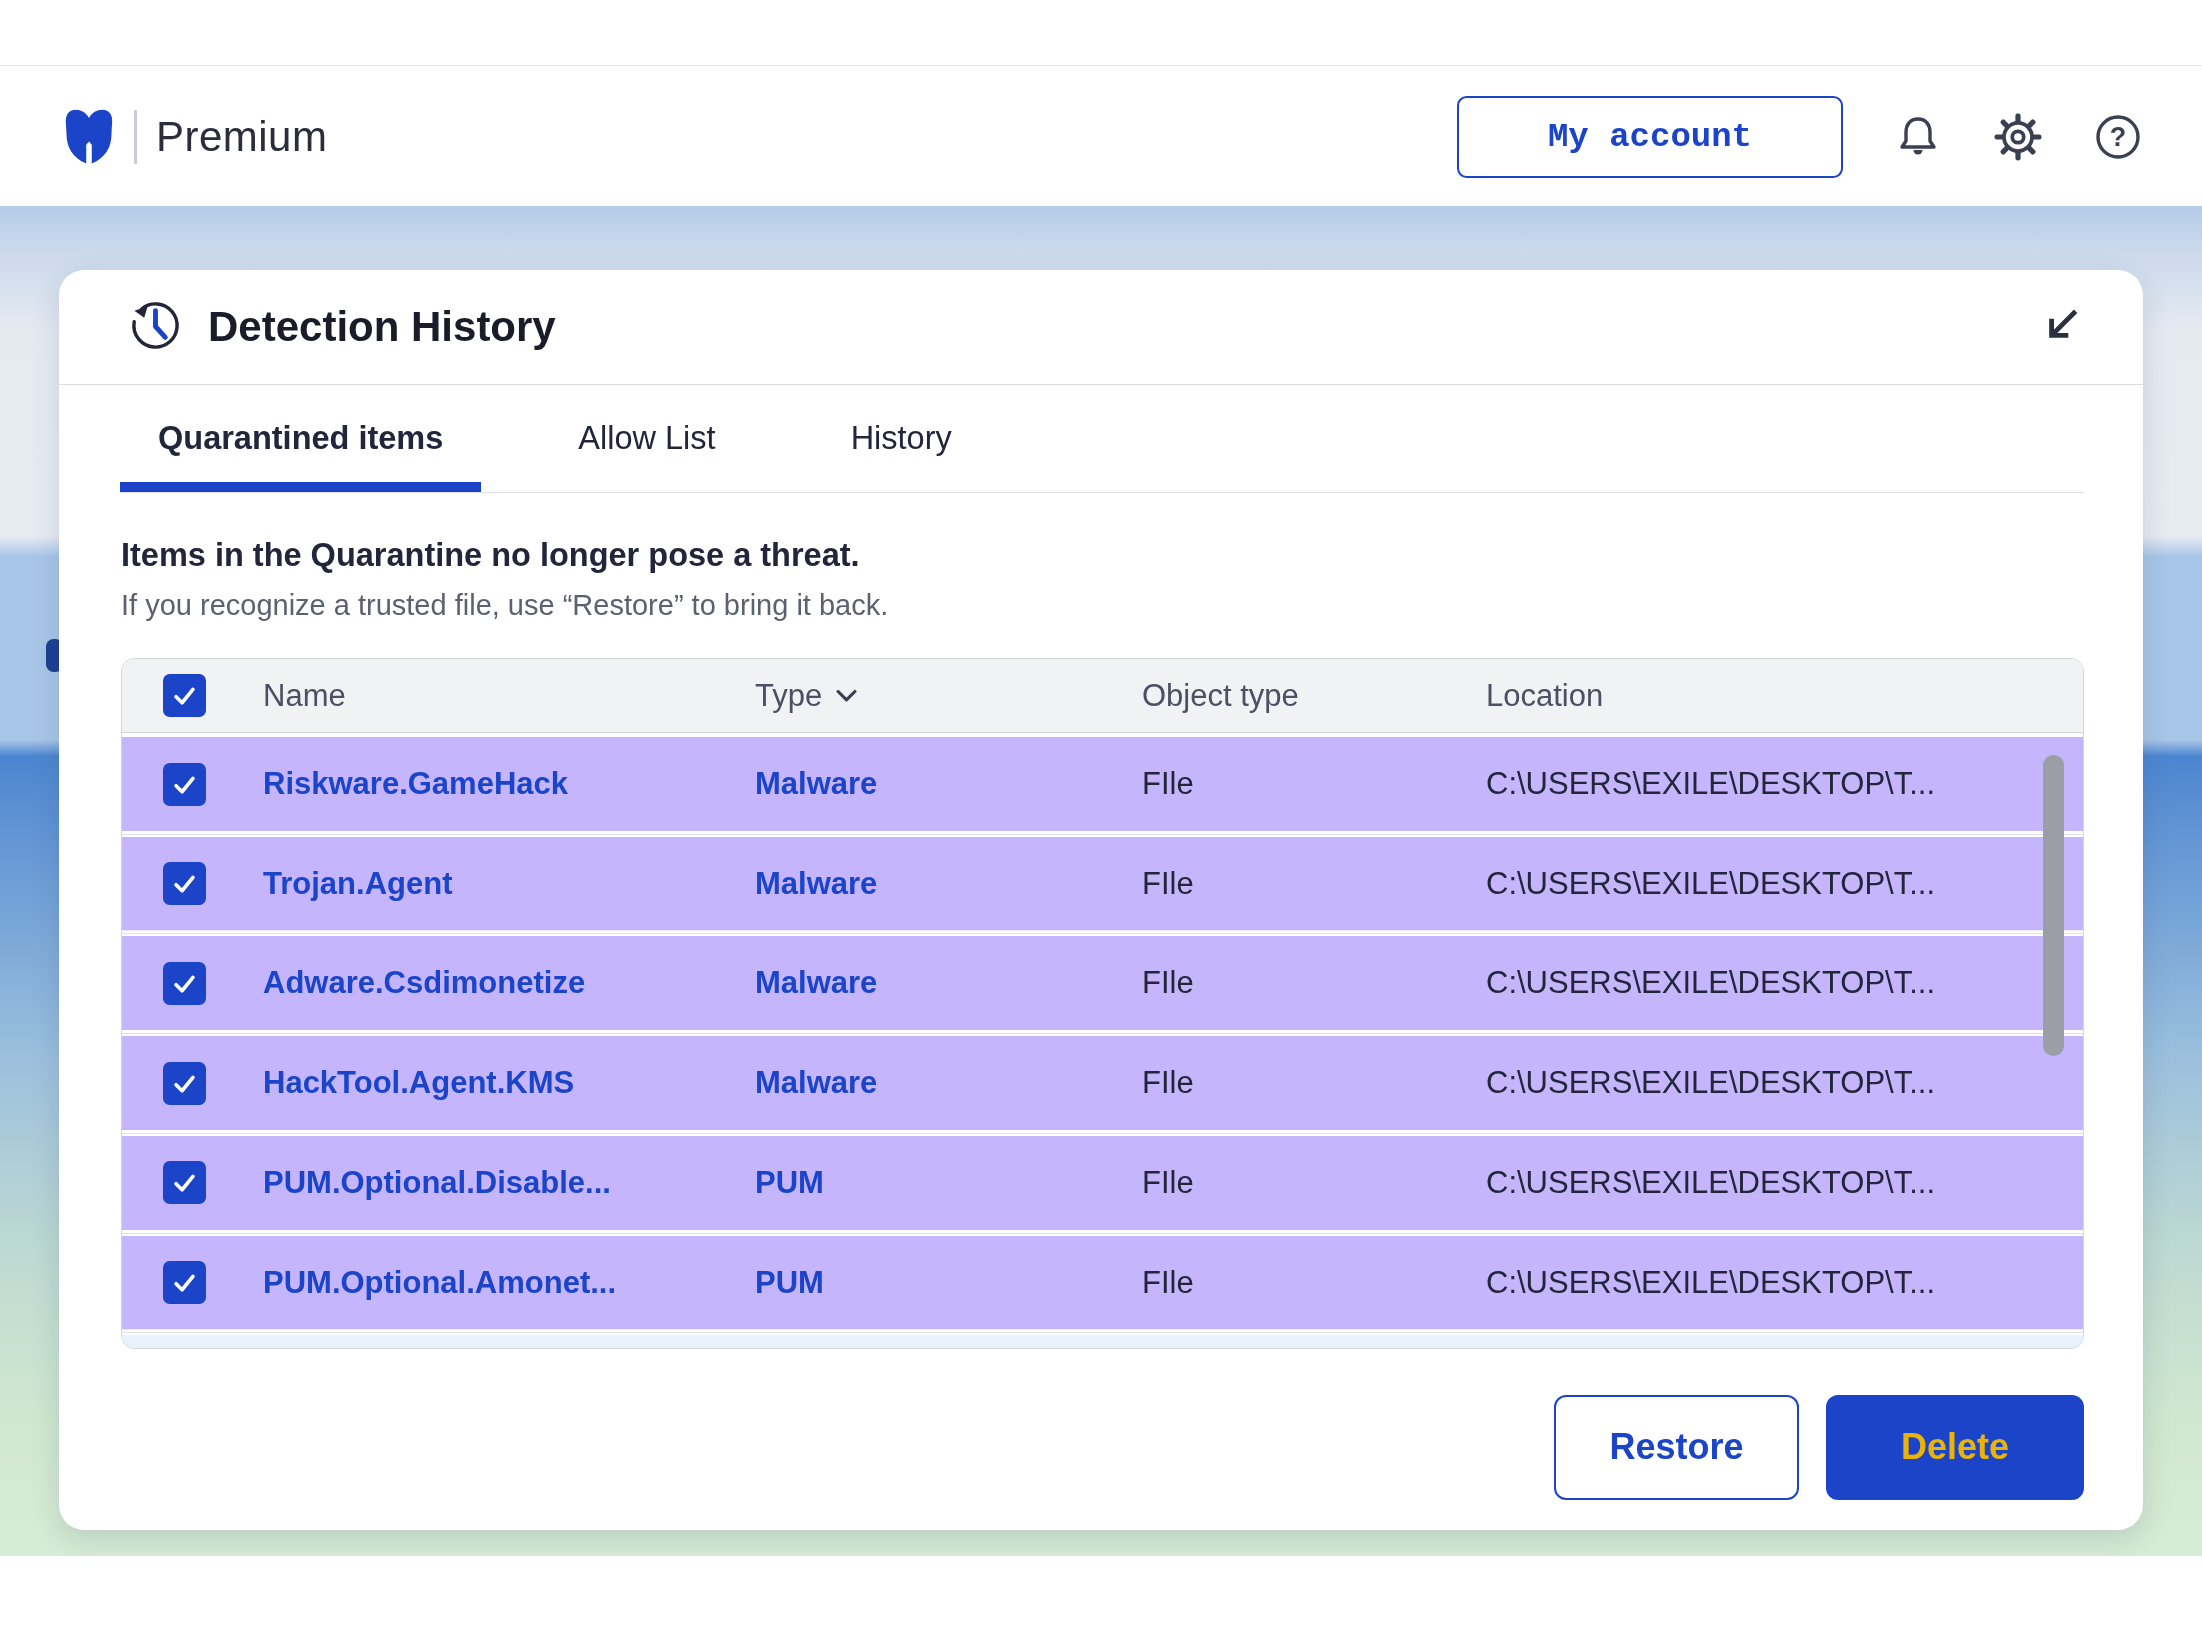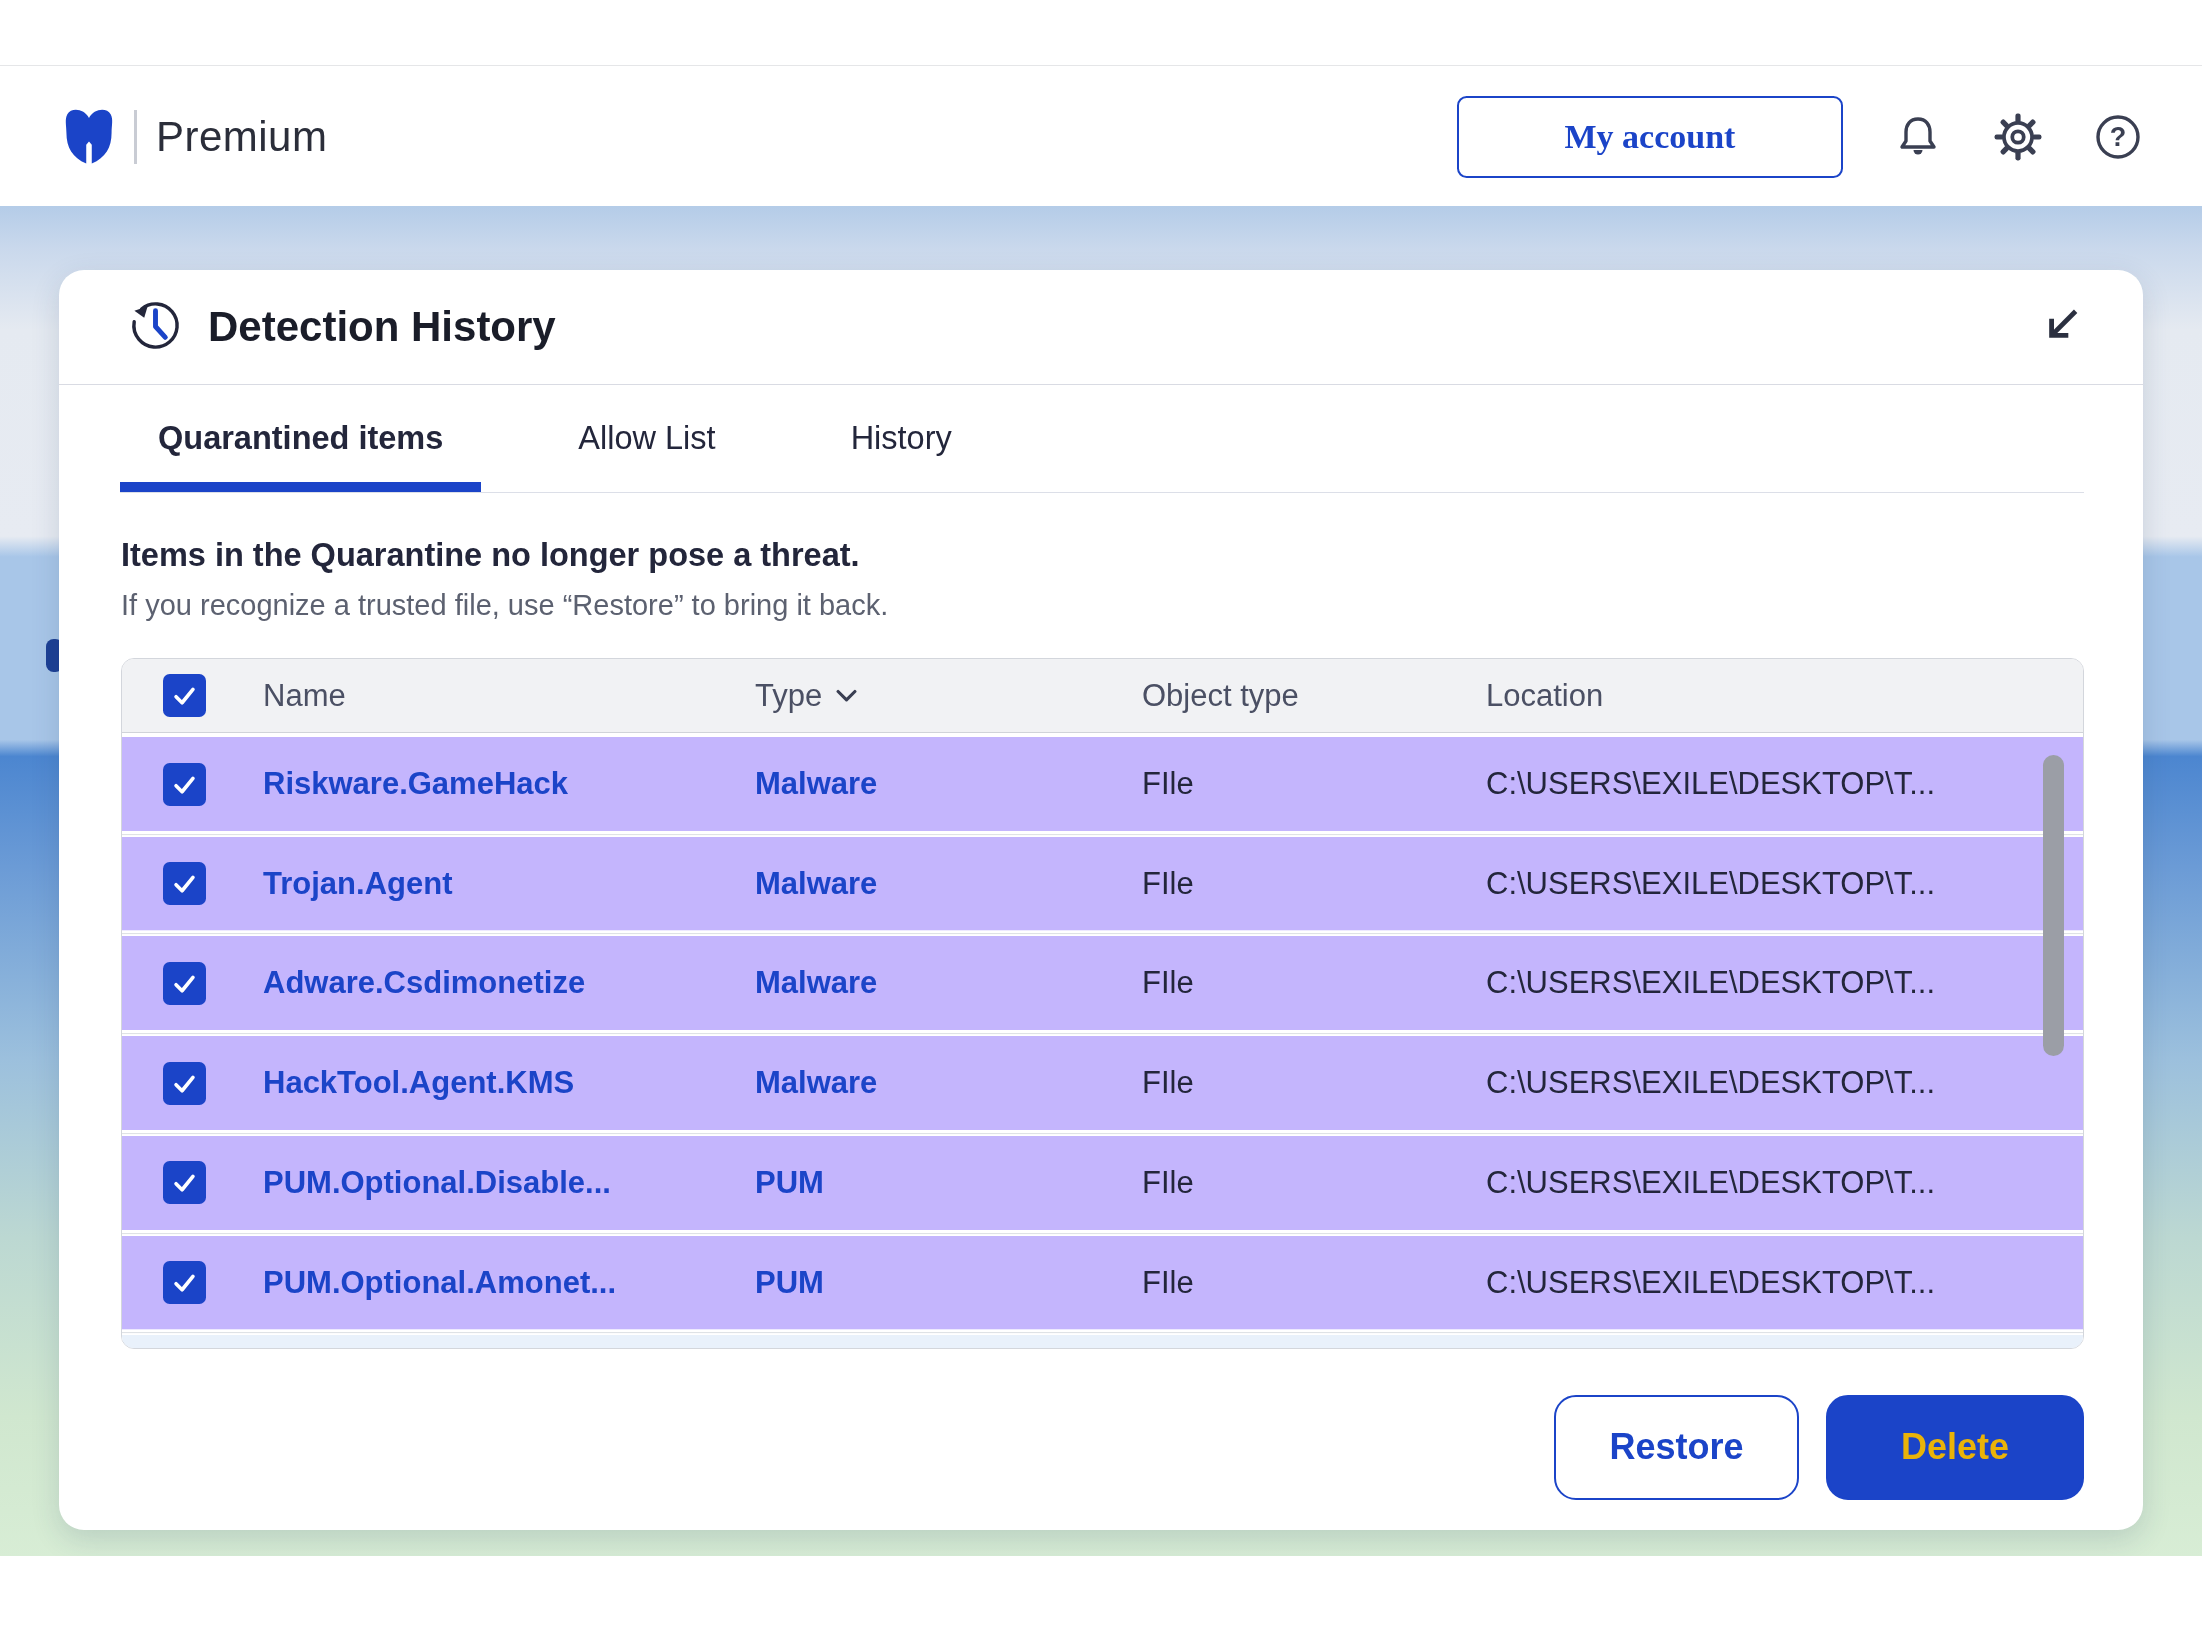--- a/index.html
+++ b/index.html
@@ -16,7 +16,7 @@
   .header-right { position:absolute; right:59px; top:0; height:100%; display:flex; align-items:center; gap:50px; }
   .btn-outline-pill { height:82px; min-width:386px; background:#fff; border:2.9px solid #1b44c8; border-radius:9.6px;
       color:#1b44c8; font-size:34px; font-weight:700; display:flex; align-items:center; justify-content:center; cursor:pointer;
-      font-family:Liberation Serif, serif; }
+      font-family:Liberation Mono, monospace; }
   .hicon { width:50px; height:50px; display:flex; align-items:center; justify-content:center; cursor:pointer; }
 
   

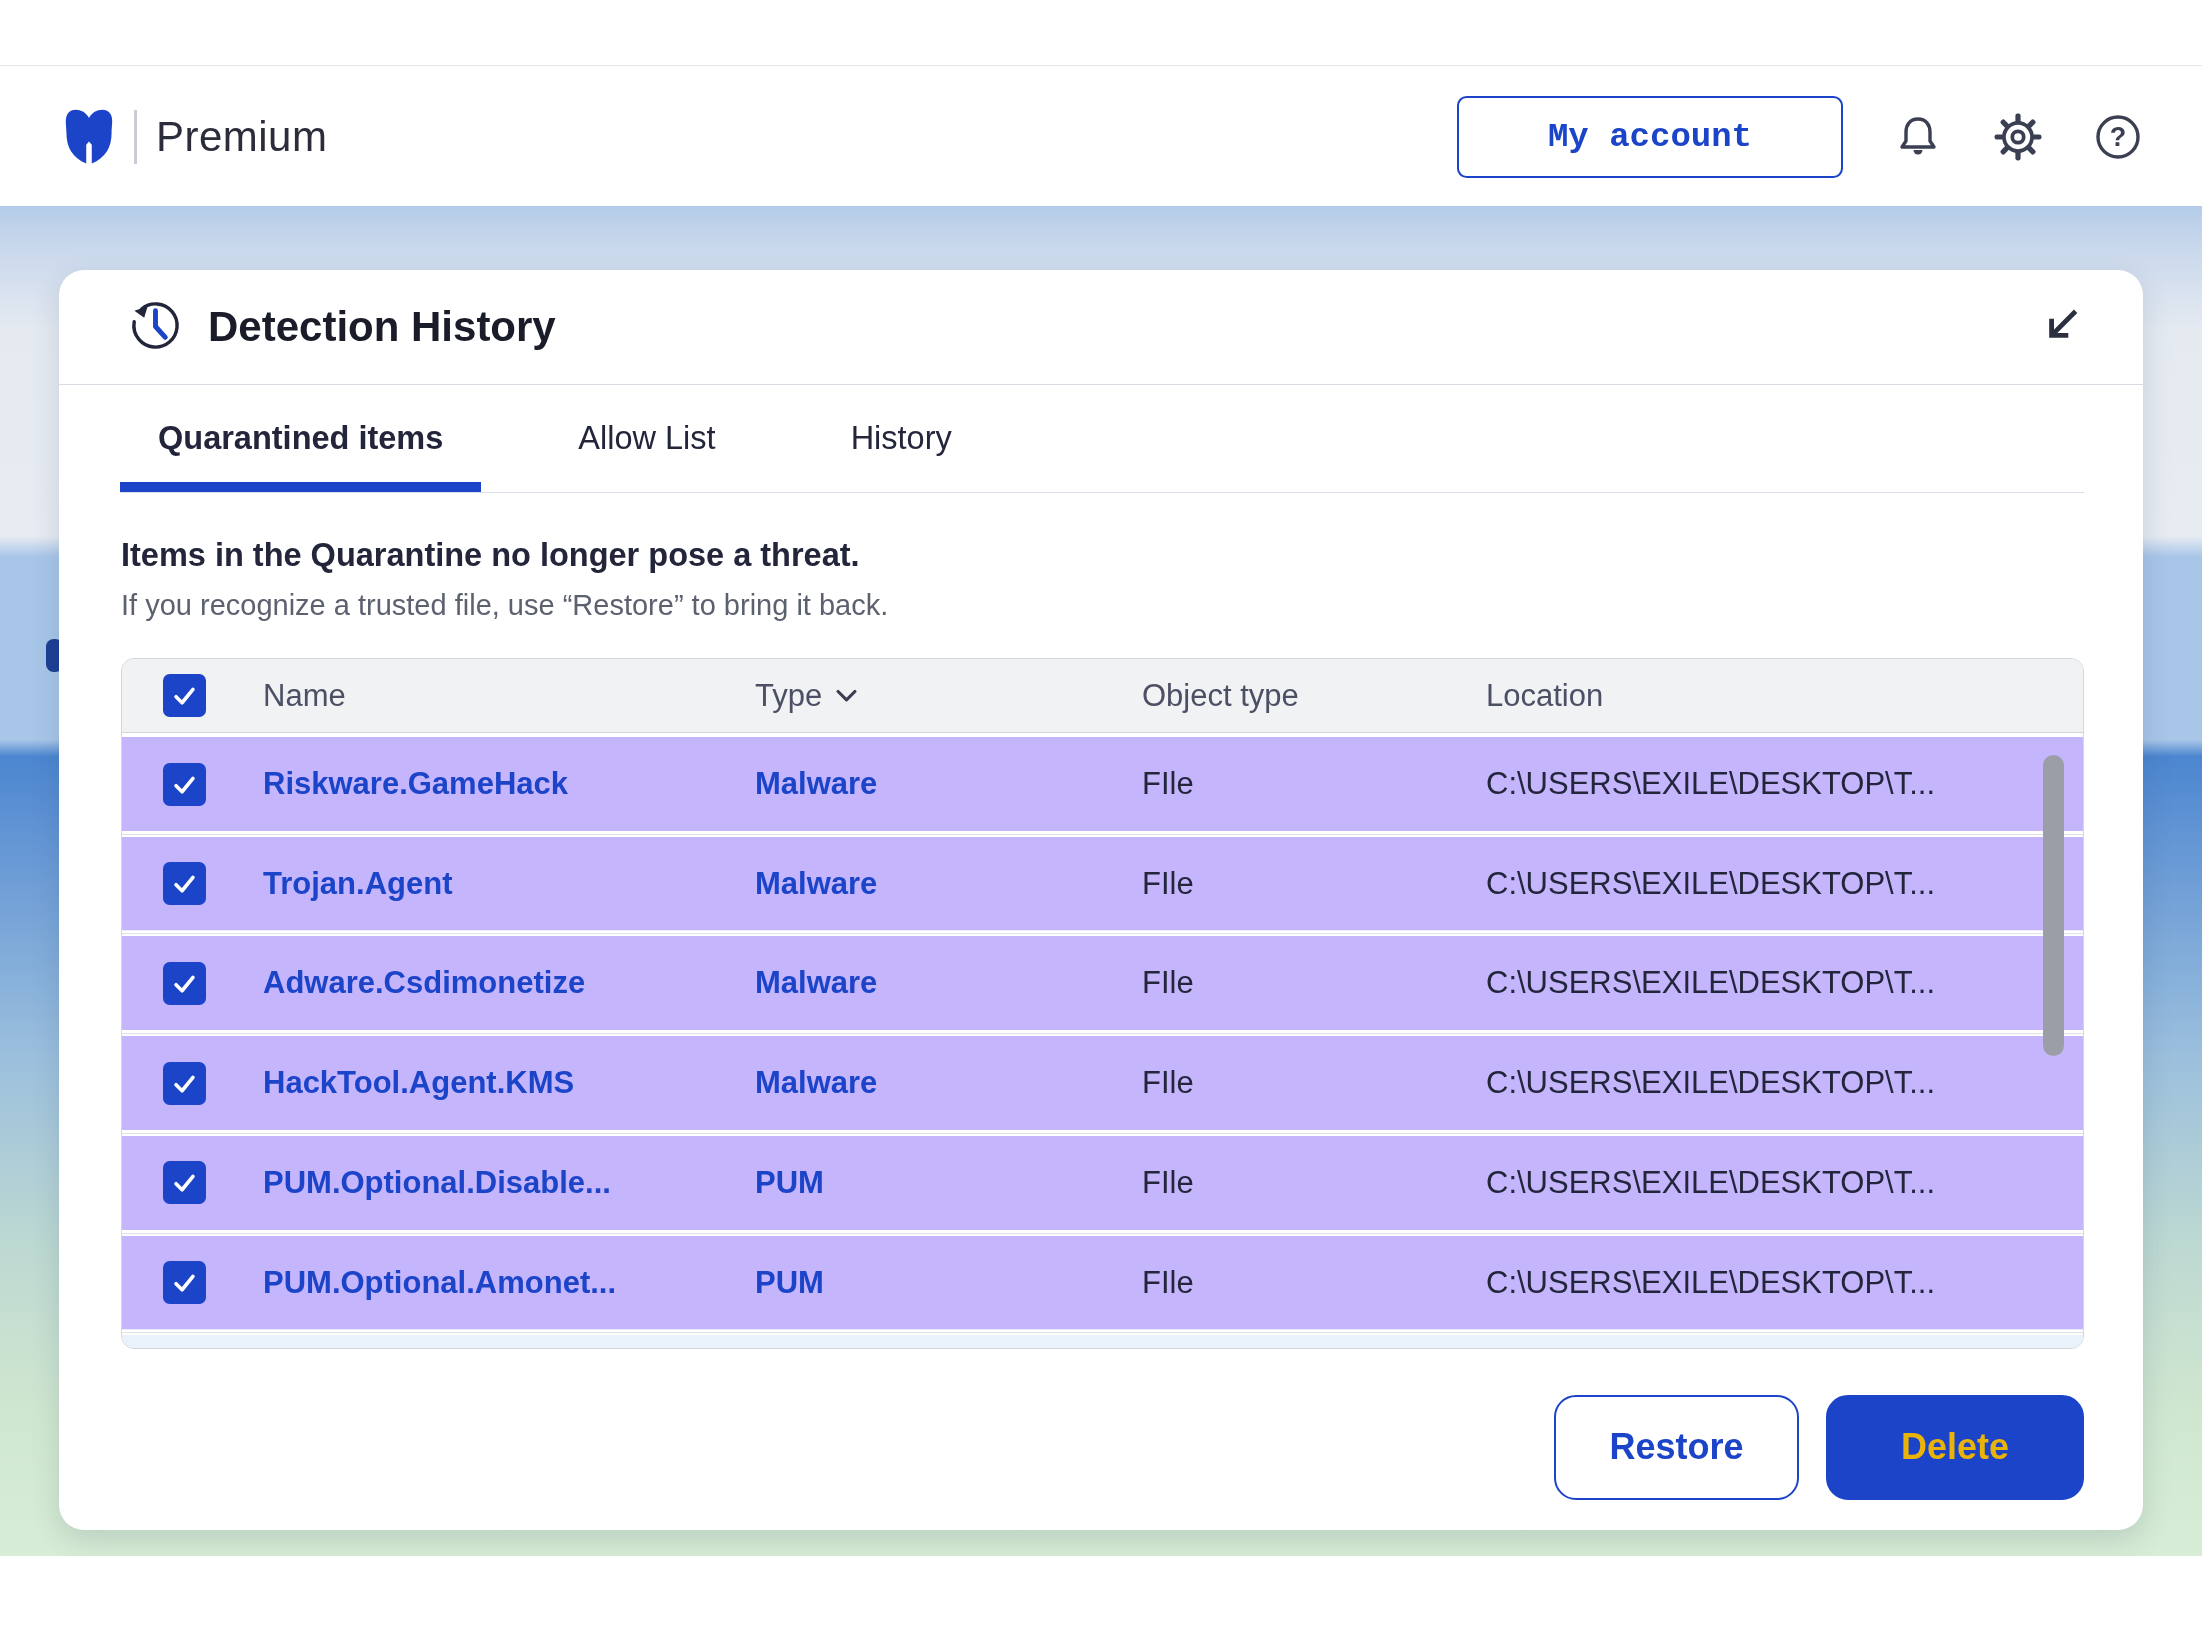--- a/index.html
+++ b/index.html
@@ -60,7 +60,7 @@
 
   
   .card-footer { display:flex; justify-content:flex-end; gap:27px; margin:46px 59px 0 0; }
-  .btn { height:105px; border-radius:22px; font-size:36px; font-weight:700; display:flex; align-items:center; justify-content:center; cursor:pointer; font-family:inherit; }
+  .btn { height:105px; border-radius:12px; font-size:36px; font-weight:700; display:flex; align-items:center; justify-content:center; cursor:pointer; font-family:inherit; }
   .btn-restore { width:245px; background:#fff; border:2.9px solid #1b44c8; color:#1b44c8; }
   .btn-delete { width:258px; background:#1b44c8; border:2.9px solid #1b44c8; color:#eab308; }
 </style>

